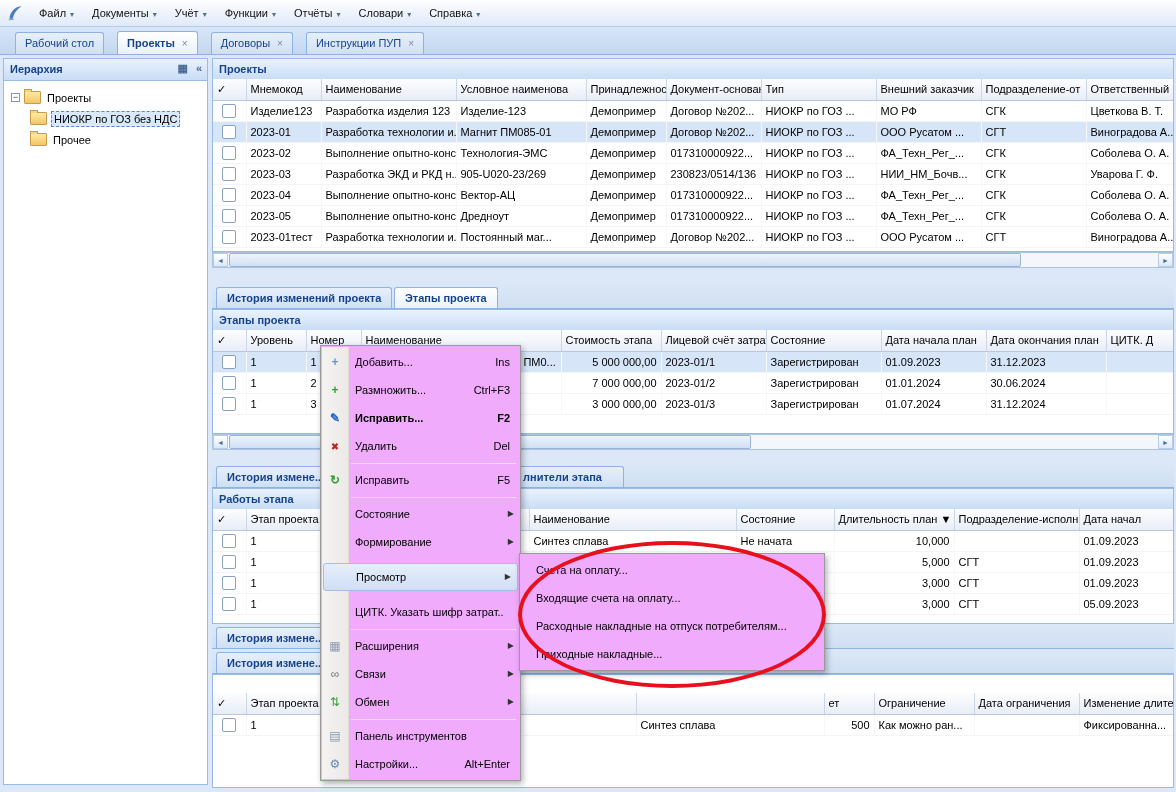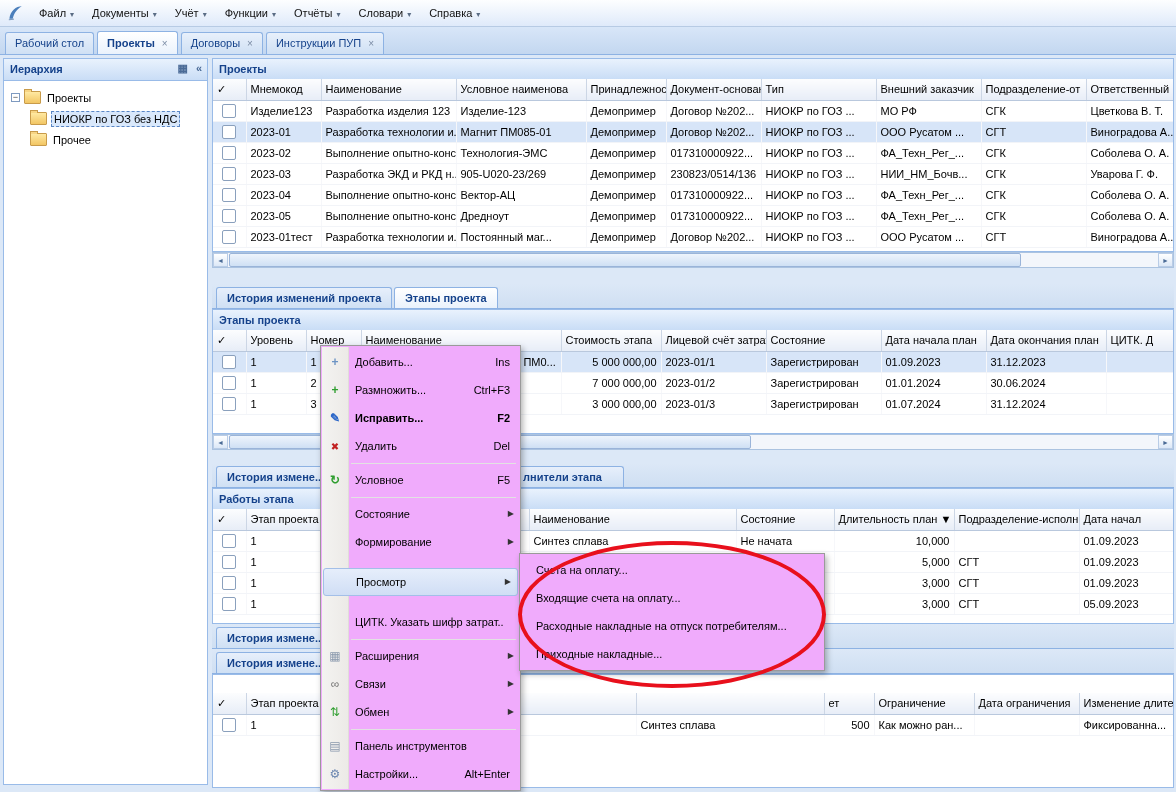--- a/index.html
+++ b/index.html
@@ -20,7 +20,7 @@
     display:flex;align-items:flex-end;gap:3px;padding-left:5px;}
   .tab{height:21px;line-height:21px;border:1px solid #8db2e3;border-bottom:none;
     border-radius:3px 3px 0 0;padding:0 9px;display:flex;align-items:center;gap:7px;
-    background:linear-gradient(#e8f0fb,#cfe0f4);color:#15428b;white-space:nowrap;}
+    background:linear-gradient(#e8f0fb,#cfe0f4);color:#15428b;white-space:nowrap;margin-left:10px;}
   .tab.active{background:linear-gradient(#ffffff,#eaf2fc);font-weight:bold;height:22px;}
   .tab .close{color:#7b8ca5;font-size:10px;font-weight:normal;}
   

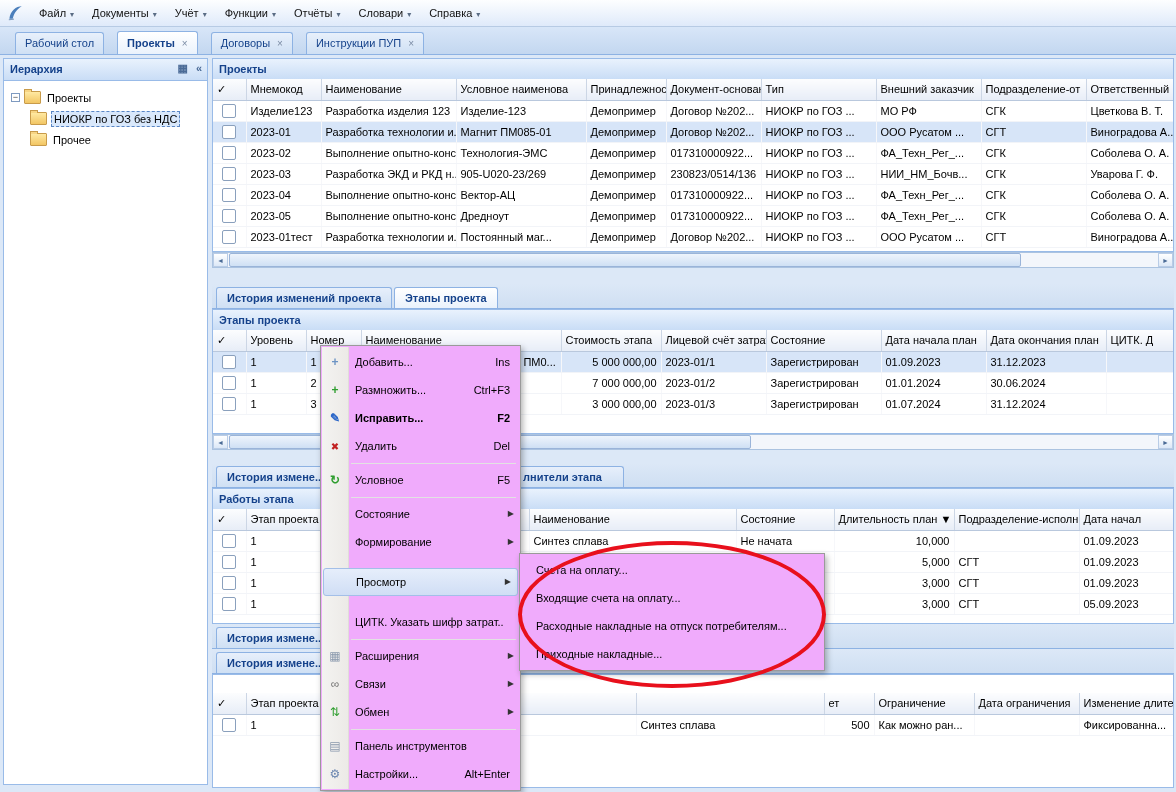--- a/index.html
+++ b/index.html
@@ -547,7 +547,7 @@
   <div class="msep"></div>
   <div class="ci">
     <span class="mi-icon icon-refresh"></span>
-    <span>Условное</span>
+    <span>Исправить</span>
     <span class="mi-sc">F5</span>
   </div>
   <div class="msep"></div>

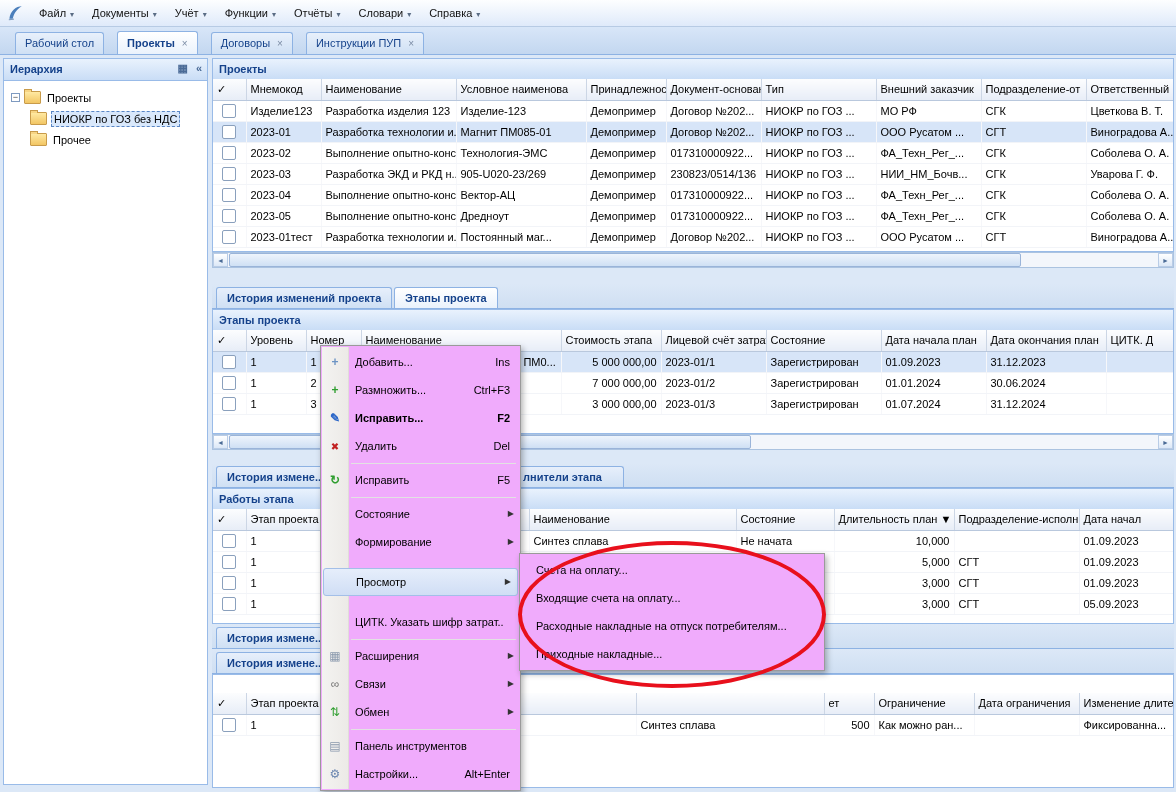--- a/index.html
+++ b/index.html
@@ -80,7 +80,7 @@
   .ci{position:relative;height:28px;line-height:28px;padding-left:34px;padding-right:20px;white-space:nowrap;cursor:default;}
   .ctx.plain .ci{padding-left:16px;}
   .ci.bold{font-weight:bold;}
-  .ci.hl{margin:12px 2px;padding-left:32px;height:26px;line-height:26px;border:1px solid #a3bfe8;
+  .ci.hl{margin:7px 2px;padding-left:32px;height:26px;line-height:26px;border:1px solid #a3bfe8;
     border-radius:3px;background:linear-gradient(#e6eefb,#d0def5);}
   .mi-icon{position:absolute;left:5px;top:0;width:18px;text-align:center;font-size:12px;}
   .mi-sc{position:absolute;right:10px;}

